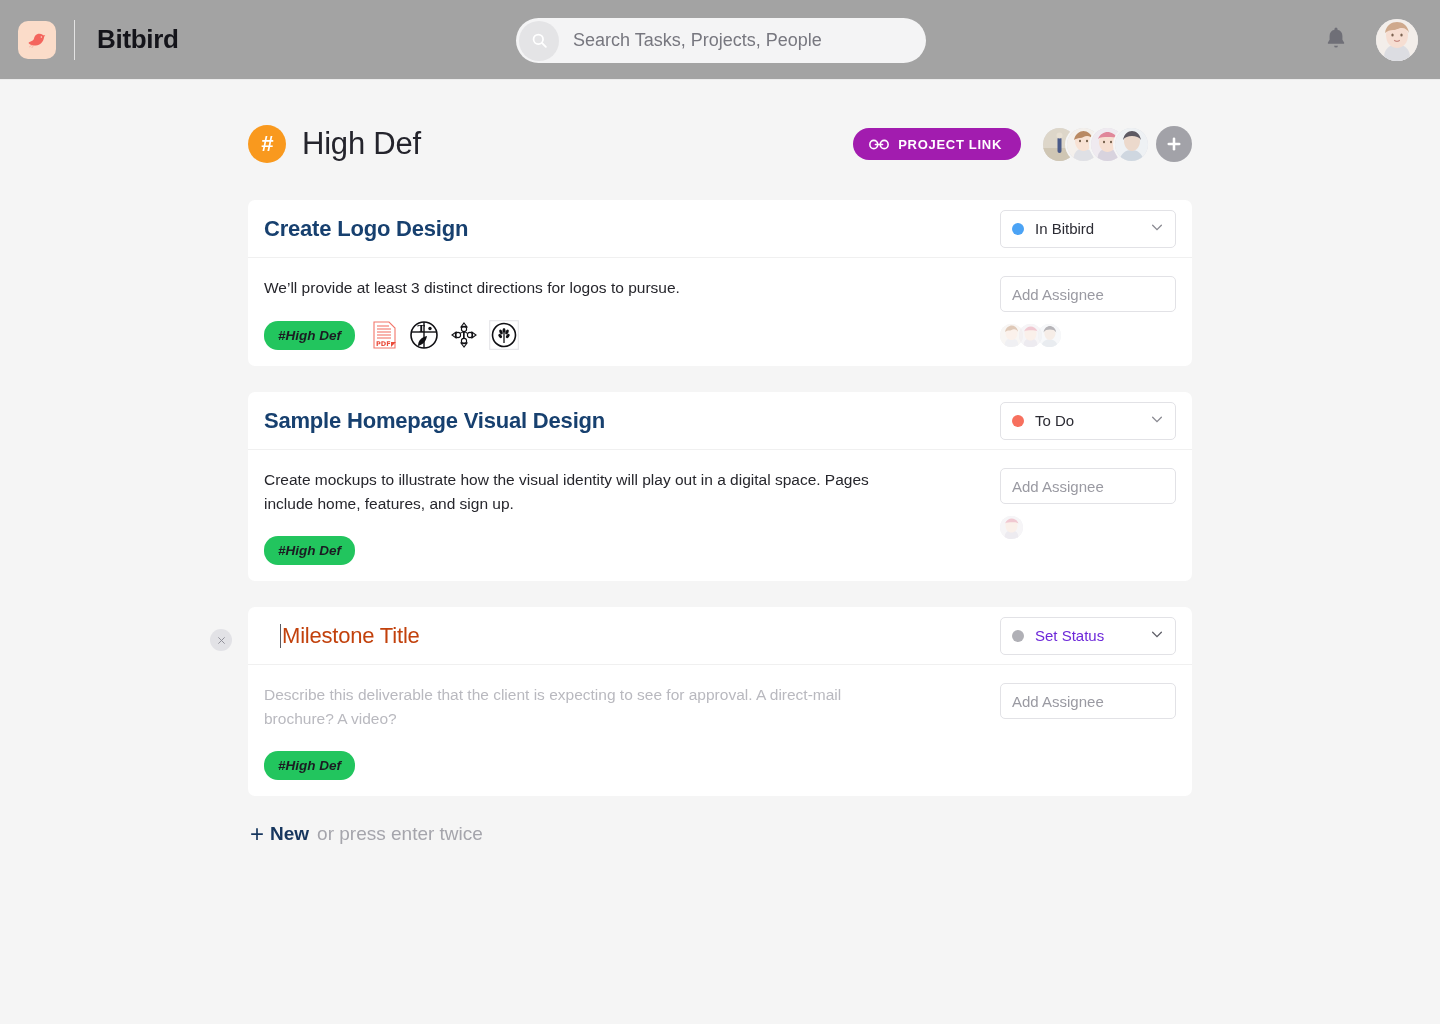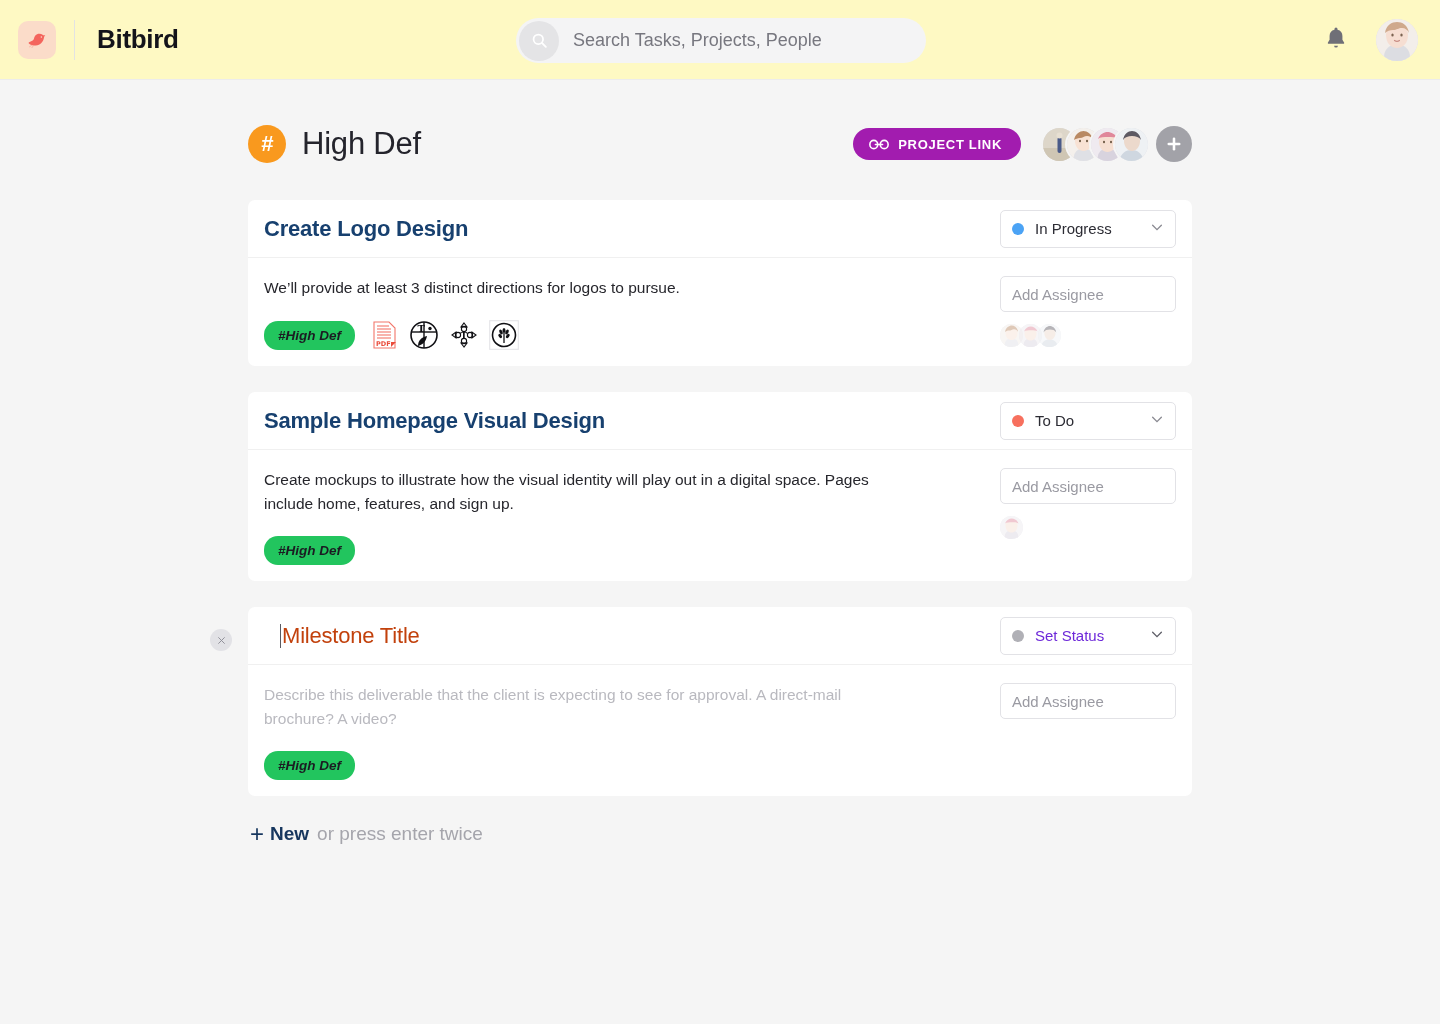--- a/index.html
+++ b/index.html
@@ -14,7 +14,7 @@
   
   .topbar {
     height: 80px; width: 100%;
-    background: #fef9c3;
+    background: #a3a3a3;
     border-bottom: 1px solid #ececec;
     display: flex; align-items: center;
     position: relative;

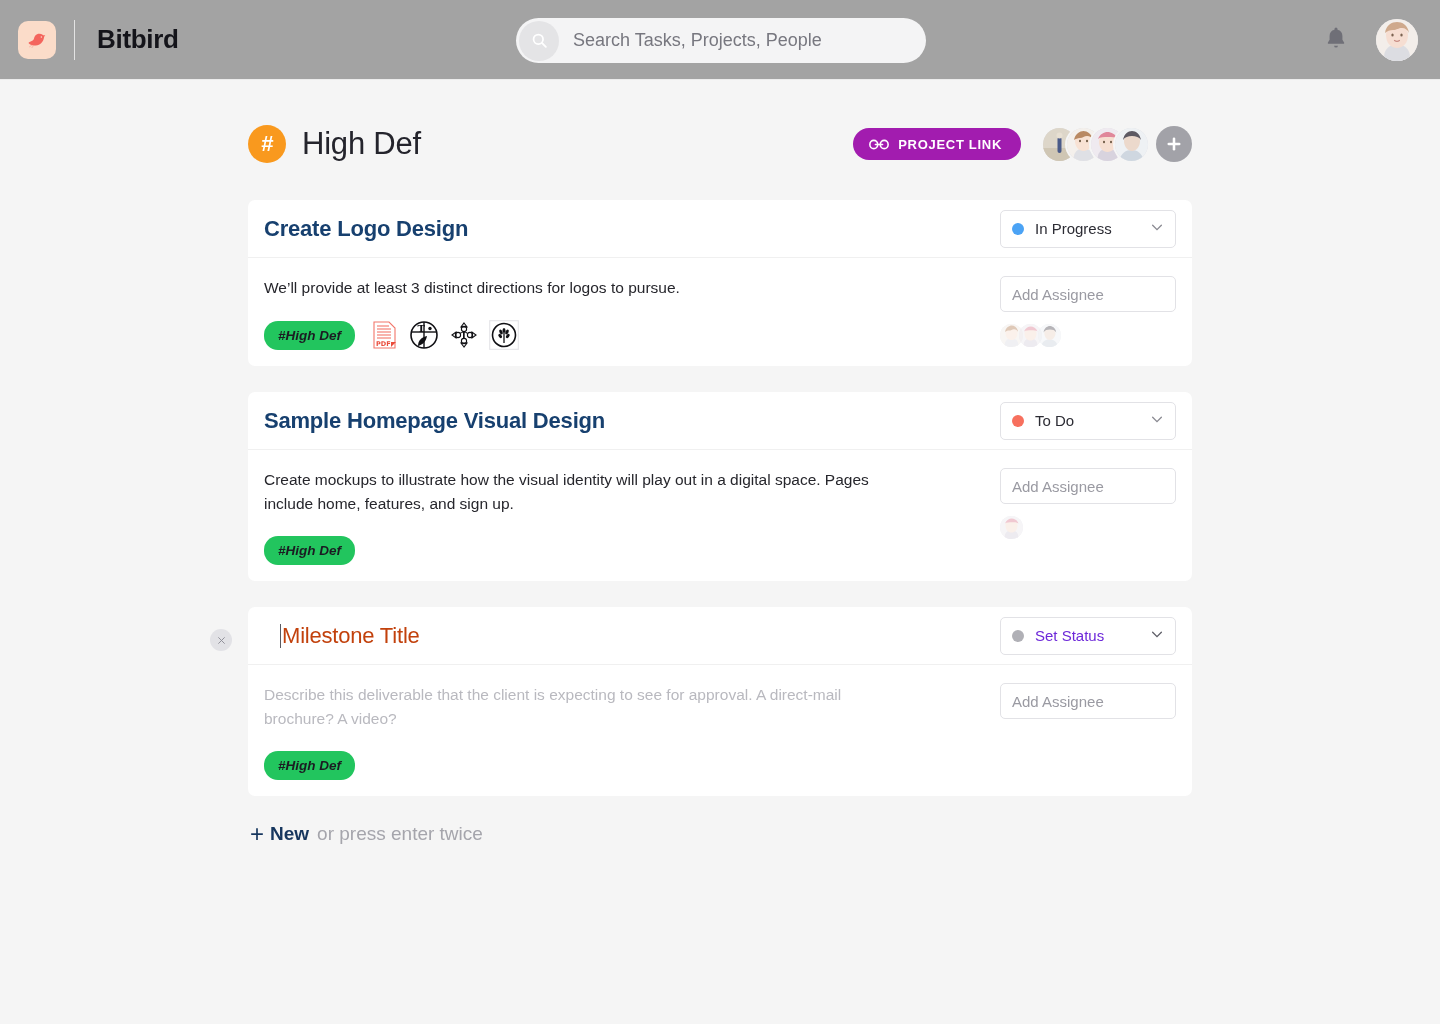--- a/index.html
+++ b/index.html
@@ -317,7 +317,7 @@
         <div class="card-title">Create Logo Design</div>
         <div class="status-select">
           <span class="status-dot" style="background:#4ba3f5;"></span>
-          <span class="status-label">In Progress</span>
+          <span class="status-label">In Bitbird</span>
           <span class="status-caret">
             <svg viewBox="0 0 16 16" width="14" height="14" aria-hidden="true">
               <polyline points="3,6 8,11 13,6" fill="none" stroke="#8a8a92" stroke-width="1.5" stroke-linecap="round"></polyline>

